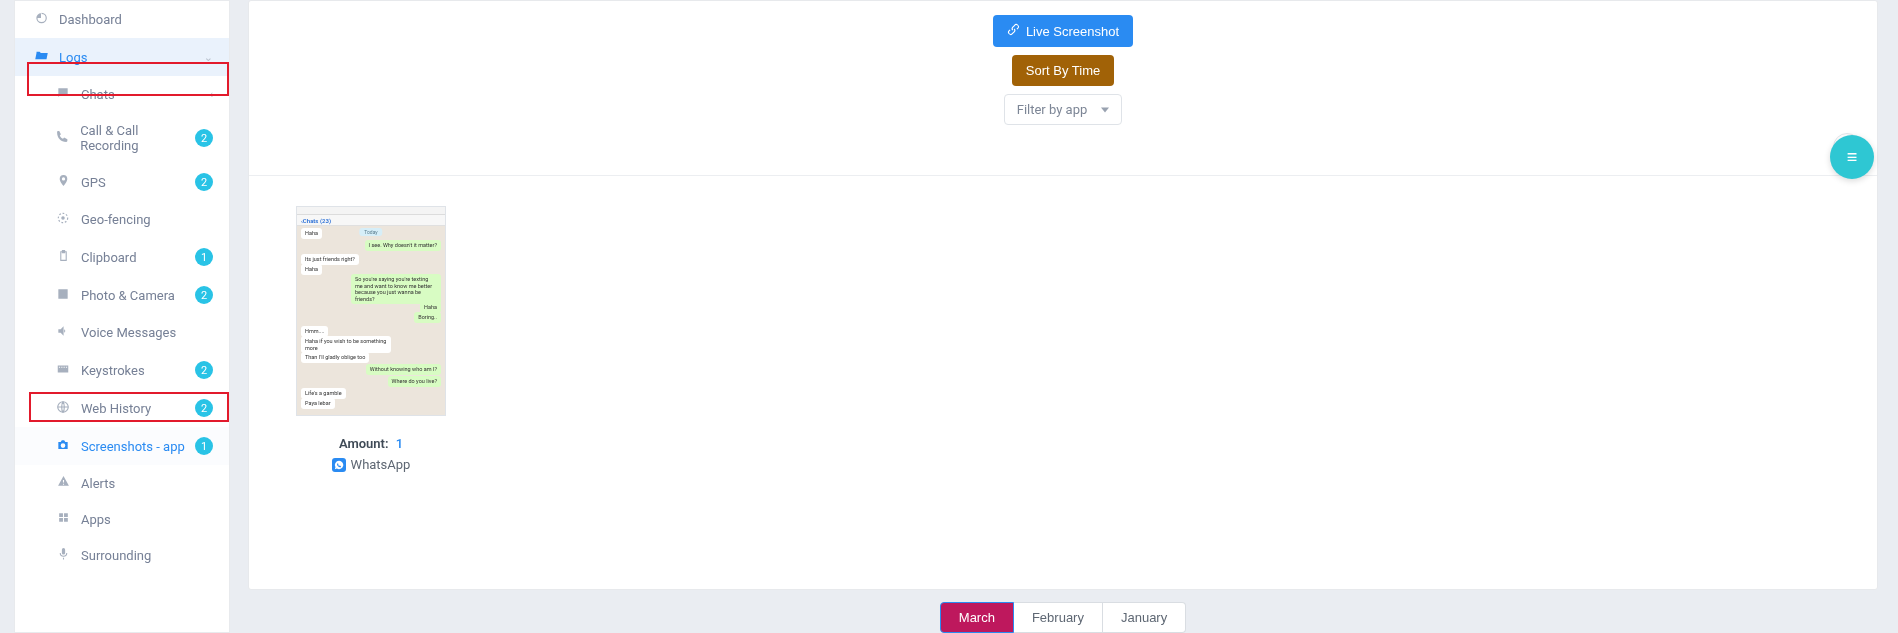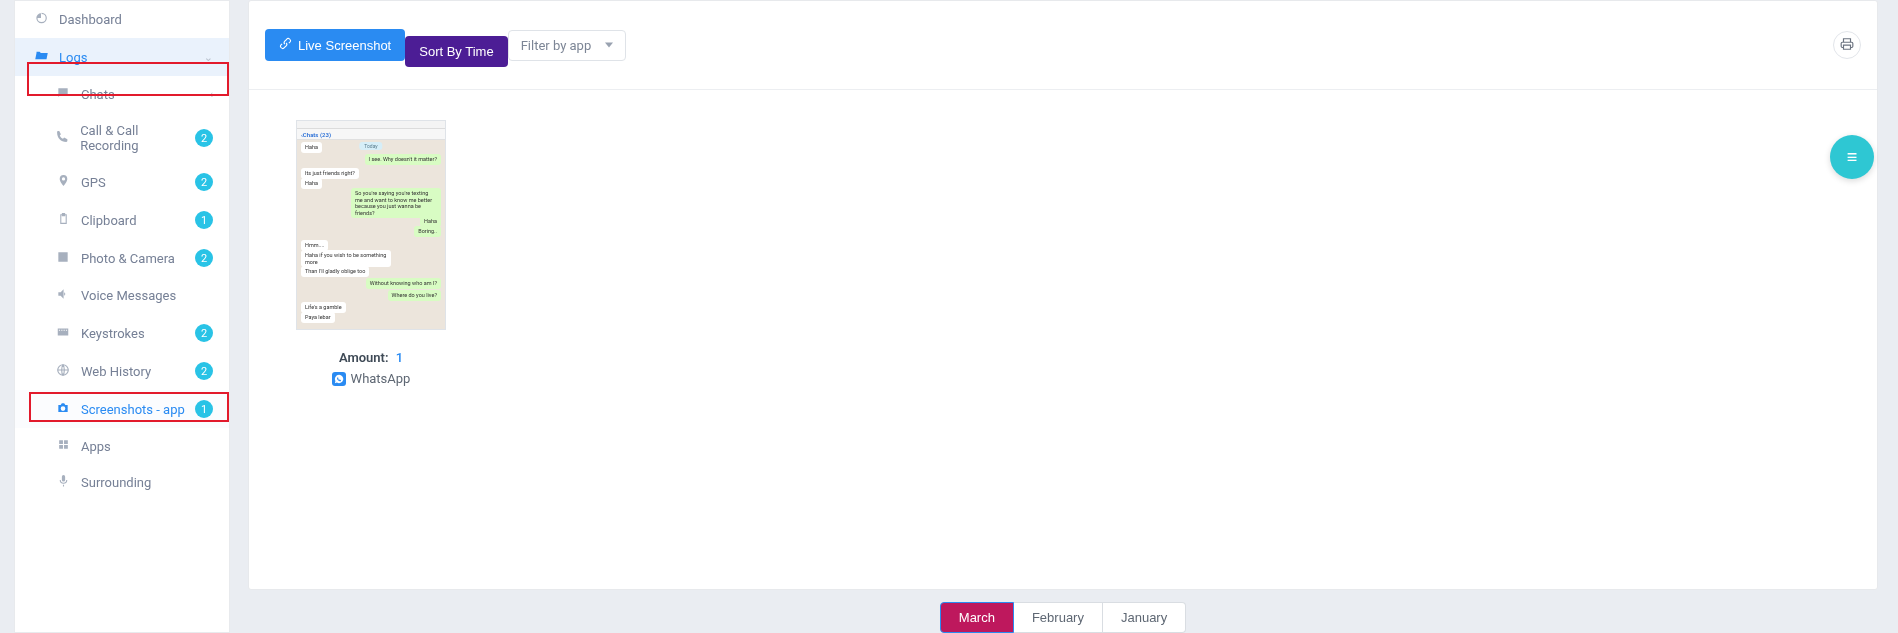--- a/index.html
+++ b/index.html
@@ -89,9 +89,10 @@
   .toolbar {
     display: flex;
     align-items: center;
-    gap: 0;
-    padding: 22px 16px;
+    gap: 8px;
+    padding: 14px 16px;
     border-bottom: 1px solid #eceef1;
+    flex-direction: column;
   }
   .btn {
     border: none;

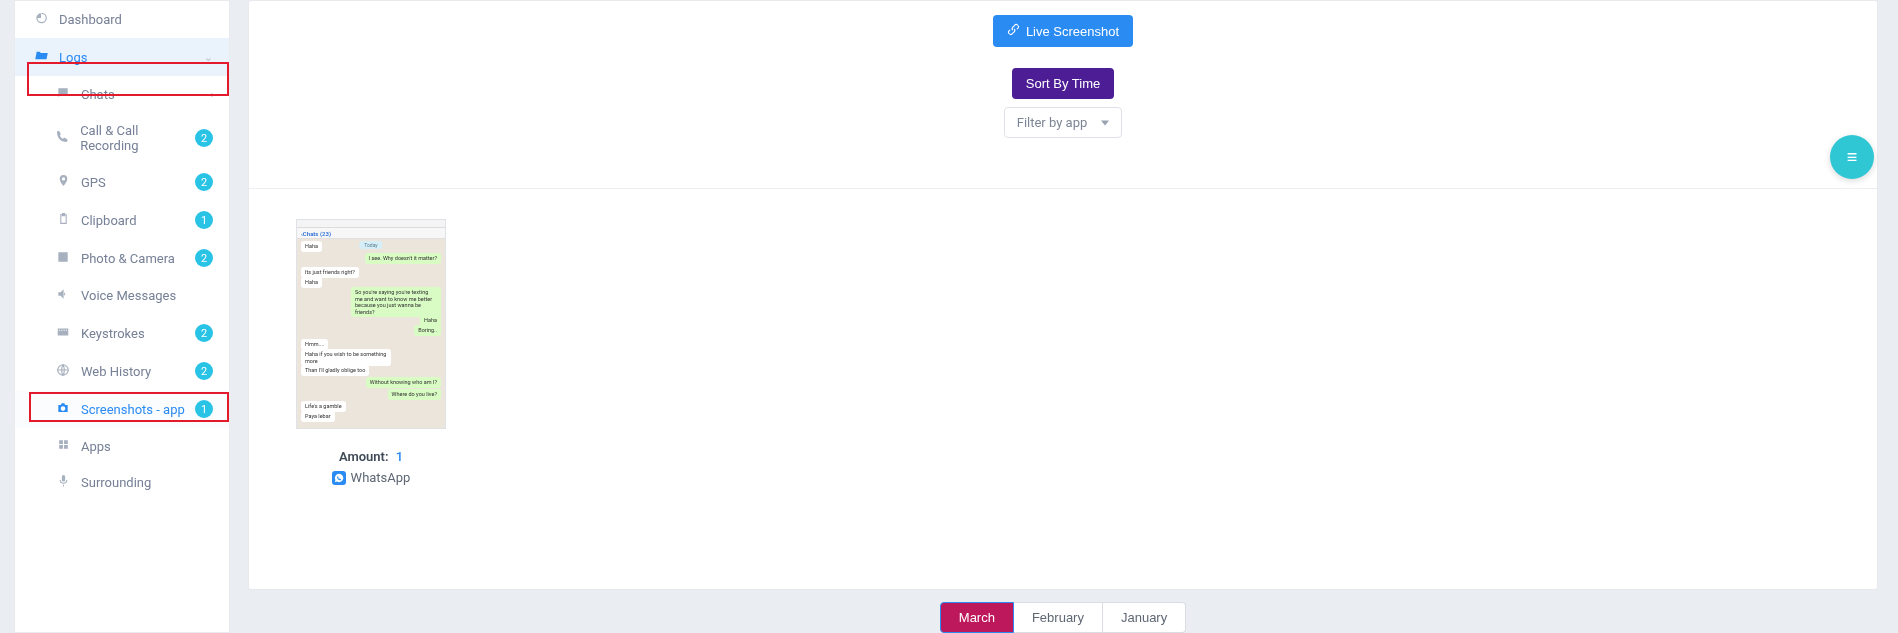--- a/index.html
+++ b/index.html
@@ -105,7 +105,7 @@
     gap: 6px;
   }
   .btn-primary { background: #2a8bf2; color: #fff; }
-  .btn-teal { background: #4c1d95; color: #fff; margin-top: 13px; }
+  .btn-teal { background: #a16207; color: #fff; }
   .dropdown {
     border: 1px solid #dfe3e8;
     background: #fff;

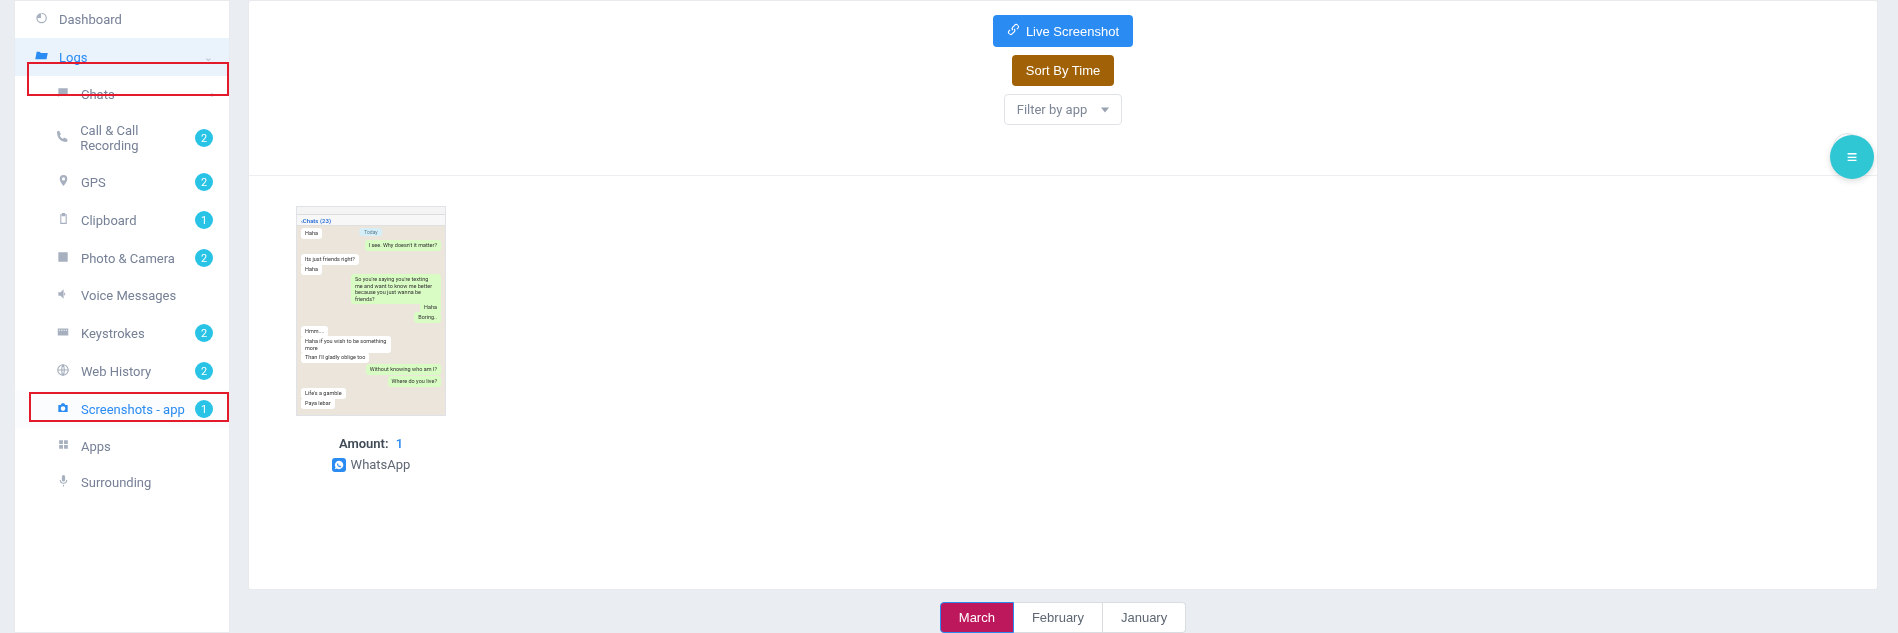--- a/index.html
+++ b/index.html
@@ -271,6 +271,15 @@
       <span class="badge">2</span>
     </div>
 
+    <div class="side-item sub">
+      <span class="icon">
+        <svg width="14" height="14" viewBox="0 0 24 24" fill="none" stroke="currentColor" stroke-width="2">
+            <circle cx="12" cy="12" r="8" stroke-dasharray="3 3"></circle>
+            <circle cx="12" cy="12" r="2" fill="currentColor"></circle>
+          </svg>
+      </span>
+      <span>Geo-fencing</span>
+    </div>
 
     <div class="side-item sub">
       <span class="icon">

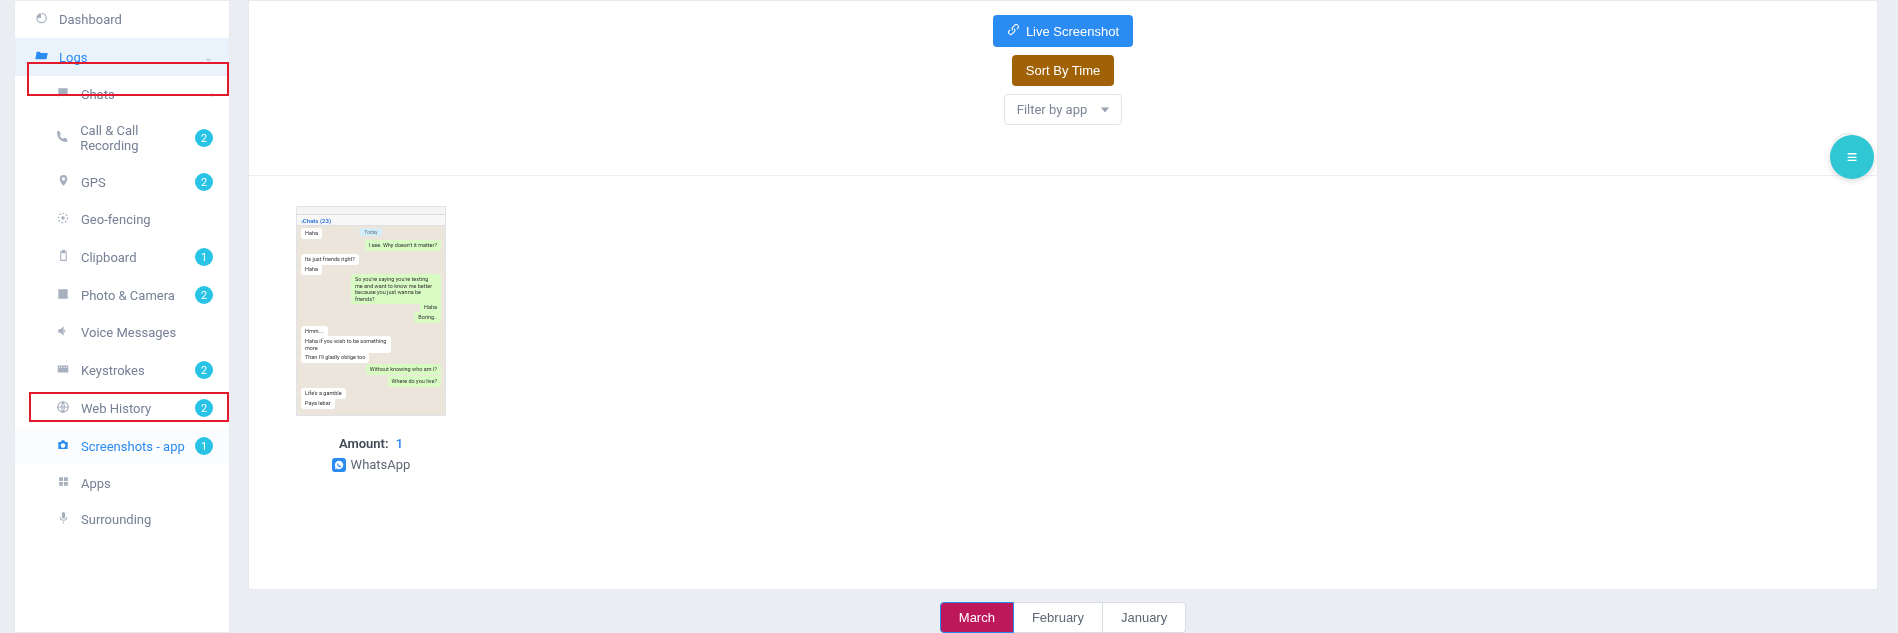--- a/index.html
+++ b/index.html
@@ -341,6 +341,14 @@
       <span class="badge">1</span>
     </div>
 
+    <div class="side-item sub">
+      <span class="icon">
+        <svg width="13" height="13" viewBox="0 0 24 24" fill="currentColor">
+            <path d="M12 2l10 18H2L12 2zm-1 7v5h2V9h-2zm0 7v2h2v-2h-2z"></path>
+          </svg>
+      </span>
+      <span>Alerts</span>
+    </div>
 
     <div class="side-item sub">
       <span class="icon">

